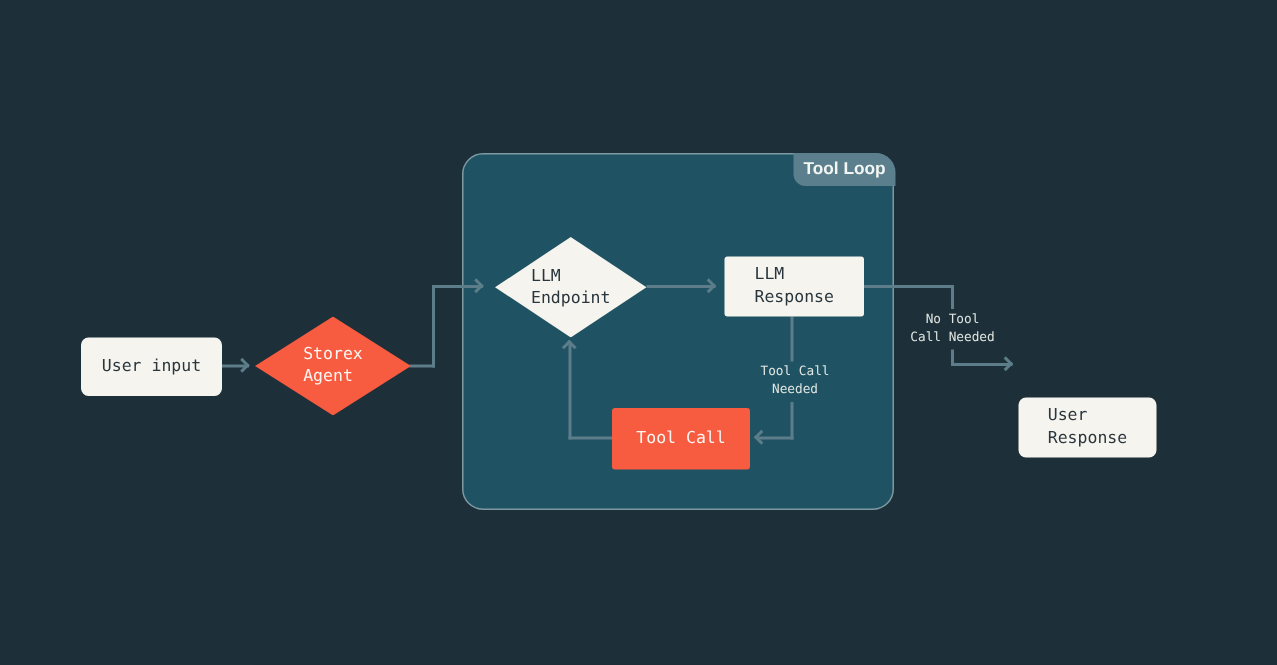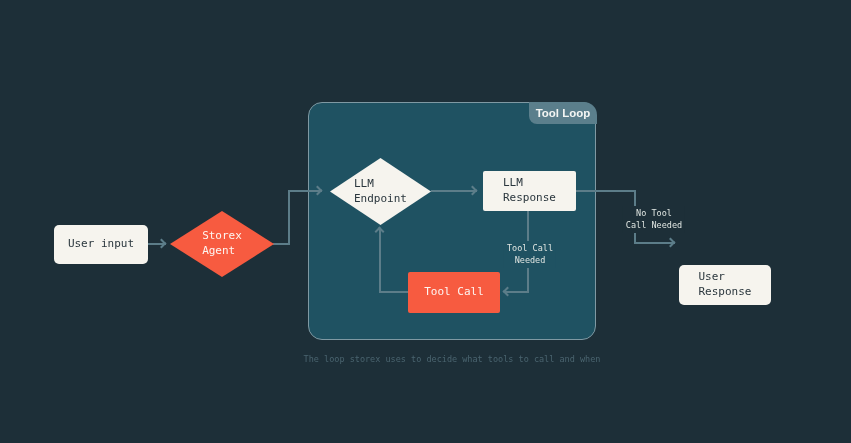--- a/index.html
+++ b/index.html
@@ -105,7 +105,7 @@
   <div class="line" style="left:634px; top:190px; width:2px; height:54px;"></div>
   <div class="line" style="left:634px; top:242px; width:41px; height:2px;"></div>
   <div class="chev chev-right" style="left:667px; top:239px;"></div>
-  <div class="edge-label on-page" style="left:654px; top:206px;">No Tool
+  <div class="edge-label on-page" style="left:635px; top:206px;">No Tool
 Call Needed</div>
 
   <div class="node red-fill diamond" style="left:170px; top:211px; width:104px; height:66px;">Storex

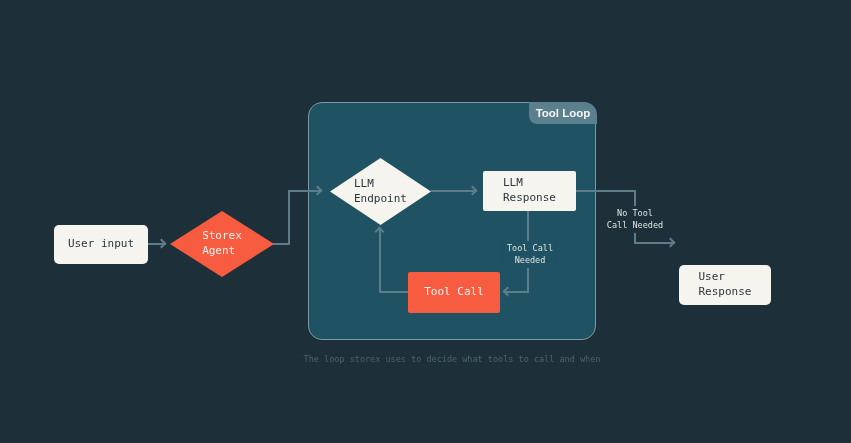--- a/index.html
+++ b/index.html
@@ -124,7 +124,6 @@
   <div class="node white-round" style="left:679px; top:223px; width:92px; height:40px;margin-top:42px;">User
 Response</div>
 
-  <div class="caption">The loop storex uses to decide what tools to call and when</div>
 
 </div>
 

